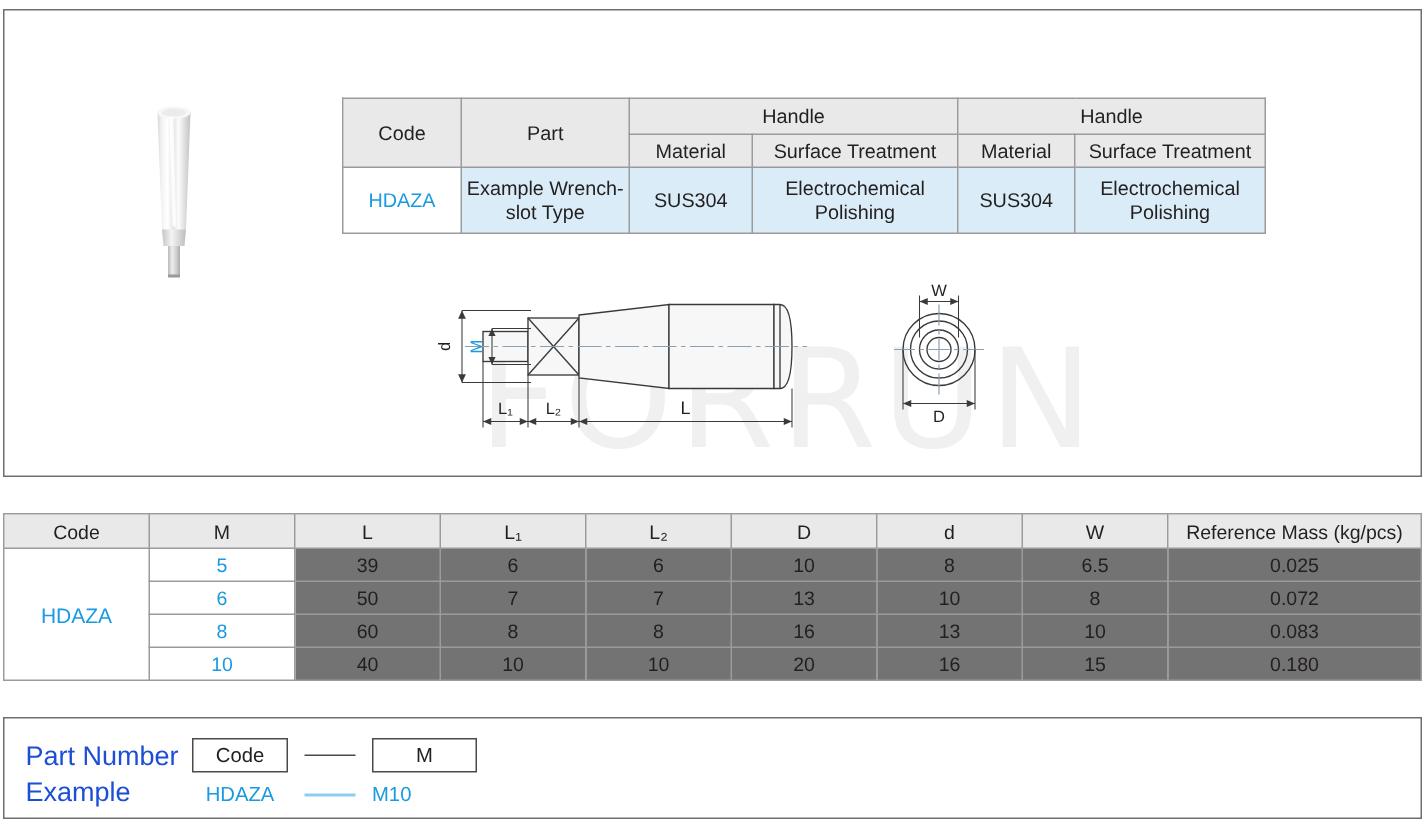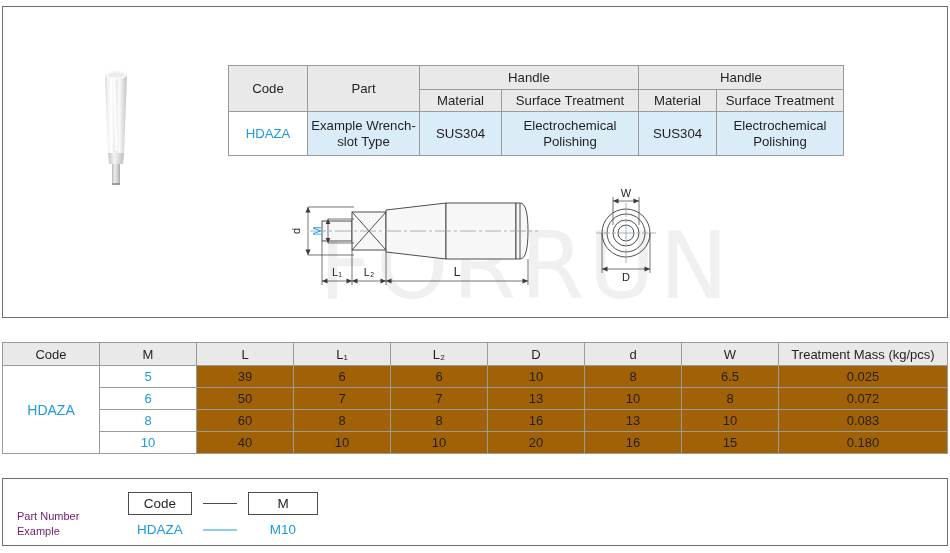--- a/index.html
+++ b/index.html
@@ -326,7 +326,7 @@
         <th style="width:97px">D</th>
         <th style="width:97px">d</th>
         <th style="width:97px">W</th>
-        <th>Treatment Mass (kg/pcs)</th>
+        <th>Reference Mass (kg/pcs)</th>
       </tr>
     </thead>
     <tbody>

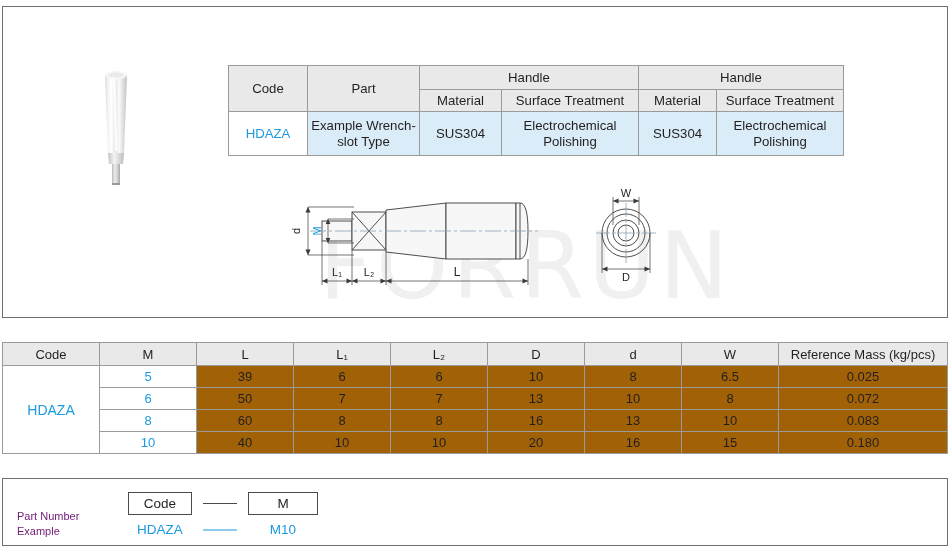--- a/index.html
+++ b/index.html
@@ -98,7 +98,7 @@
     font-weight: normal; height: 22px;
   }
   .dim-table thead th { background: #e9e9e9; height: 23px; }
-  .dim-table td { background: #a16207; }
+  .dim-table td { background: #737373; }
   .dim-table td.code-col { background: #ffffff; color: #1a9ae0; font-size: 14px; }
   .dim-table td.m-col { background: #ffffff; color: #1a9ae0; }
 

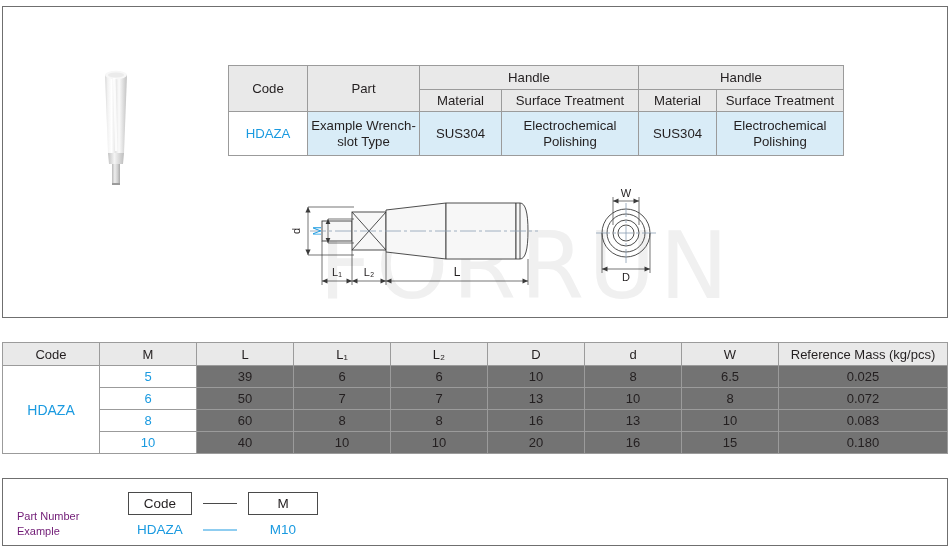--- a/index.html
+++ b/index.html
@@ -110,8 +110,8 @@
   }
   .pn-inner { position: relative; width: 100%; height: 100%; }
   .pn-label {
-    position: absolute; left: 14px; top: 30px;
-    font-size: 11px; line-height: 1.32; color: #701a75;
+    position: absolute; left: 14px; top: 14px;
+    font-size: 18px; line-height: 1.32; color: #1d4ed8;
   }
   .pn-row {
     position: absolute; left: 125px; top: 13px;

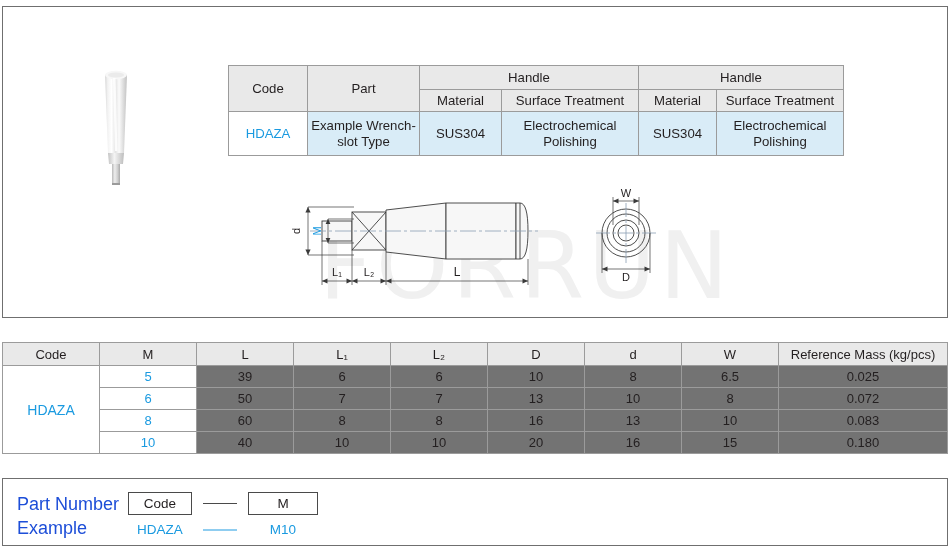--- a/index.html
+++ b/index.html
@@ -131,7 +131,7 @@
     color: #1a9ae0; font-size: 13.5px;
   }
   .pn-val.w1 { width: 64px; text-align: center; }
-  .pn-val.w2 { width: 70px; text-align: center; }
+  .pn-val.w2 { width: 70px; }
   .pn-dash2 { width: 34px; height: 2px; background: #8fcdf0; margin: 0 11px; }
 </style>
 </head>

